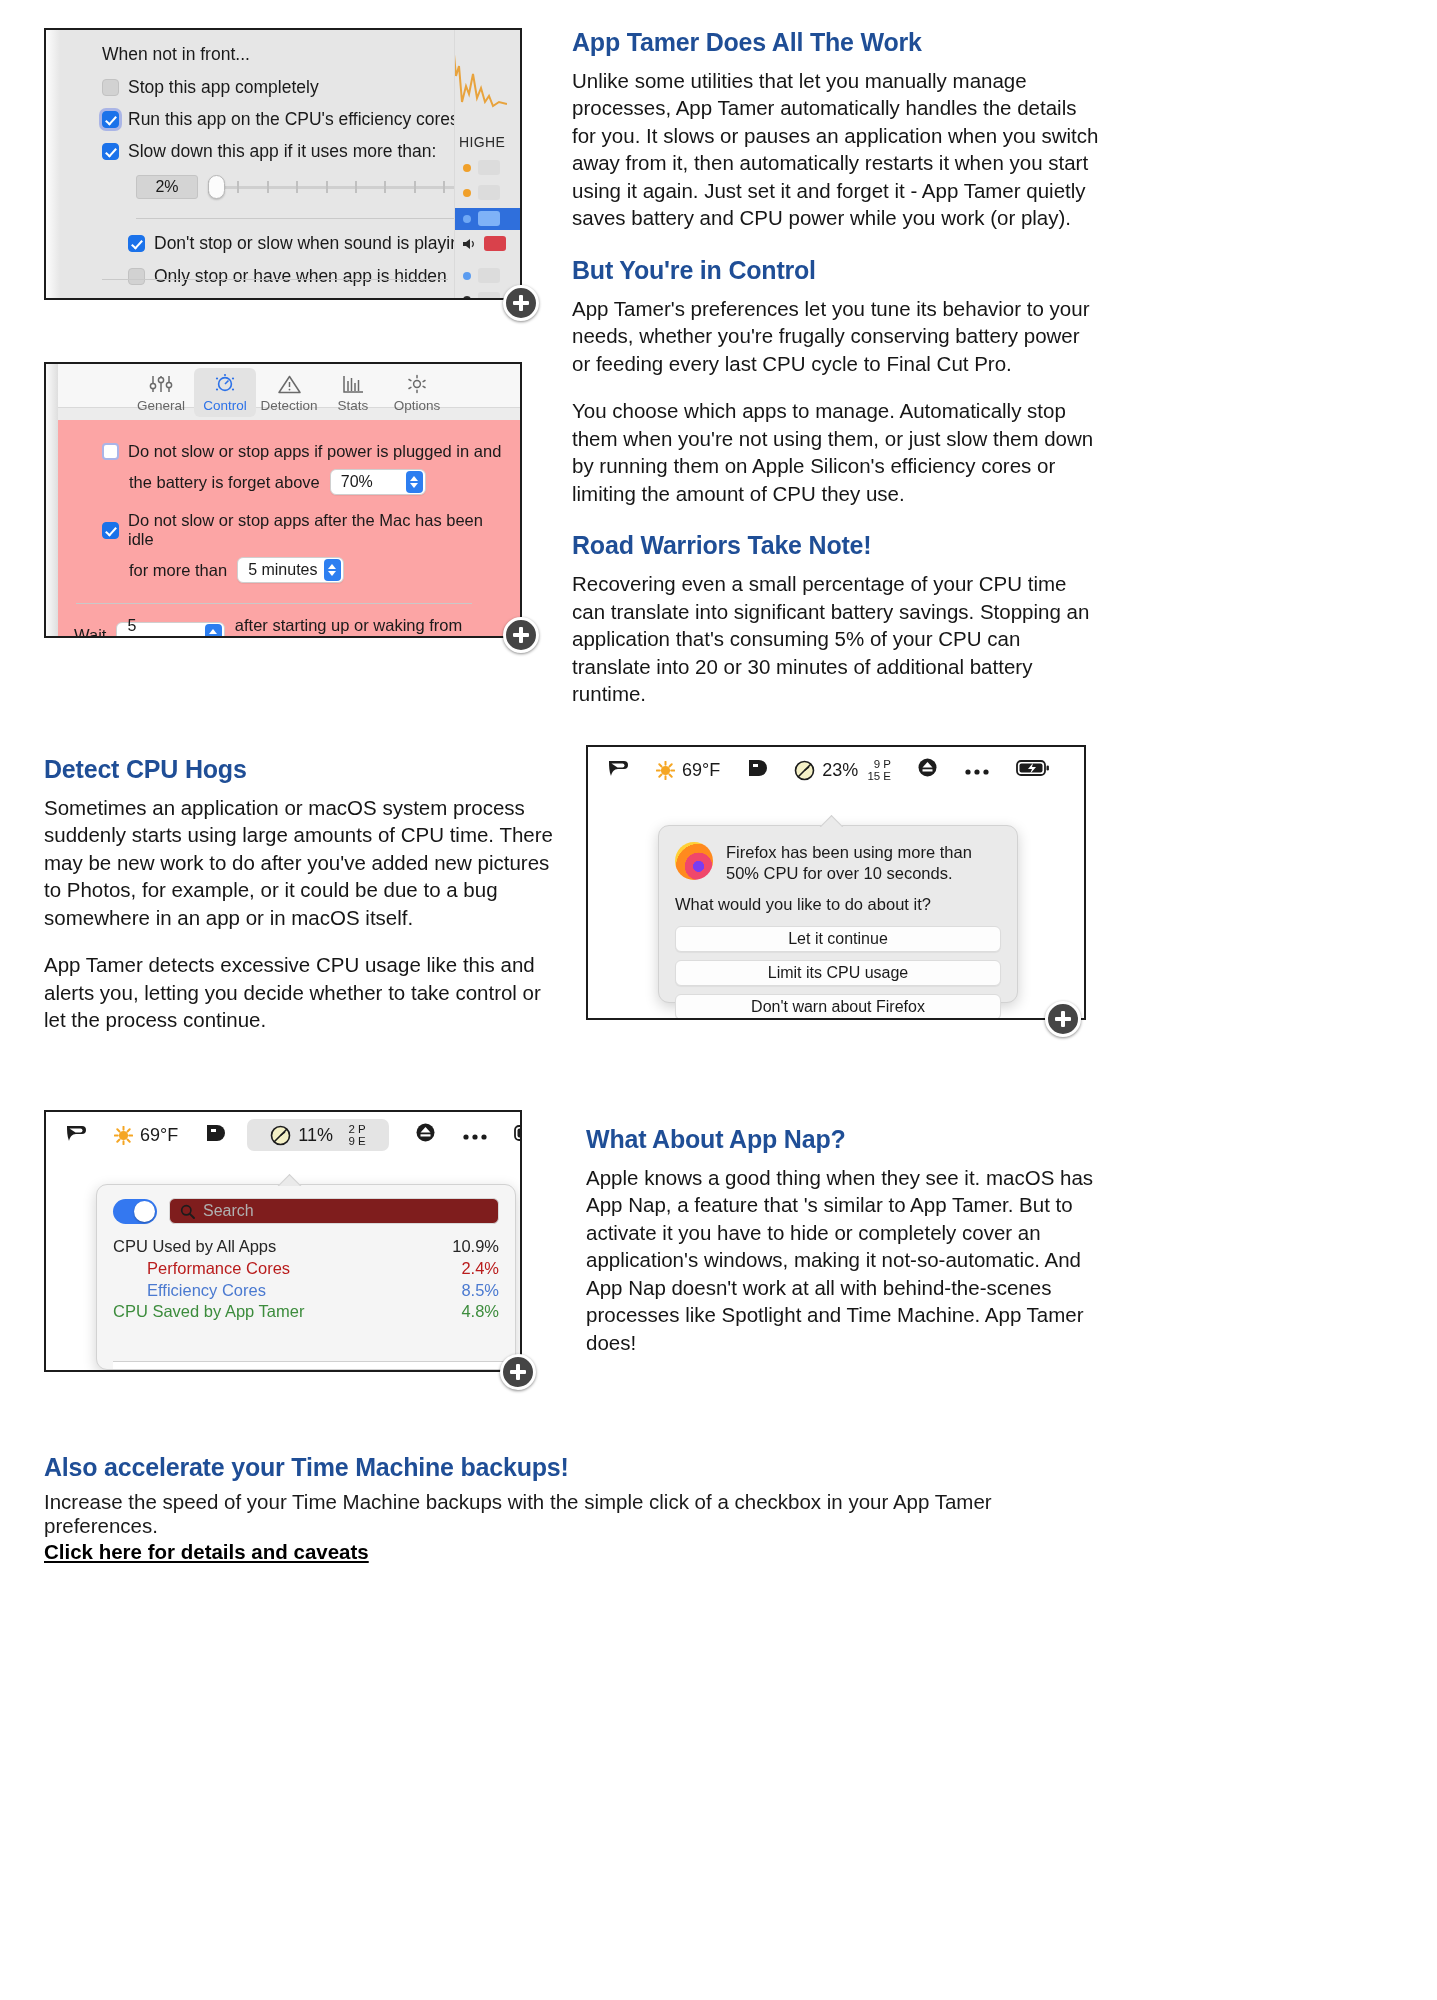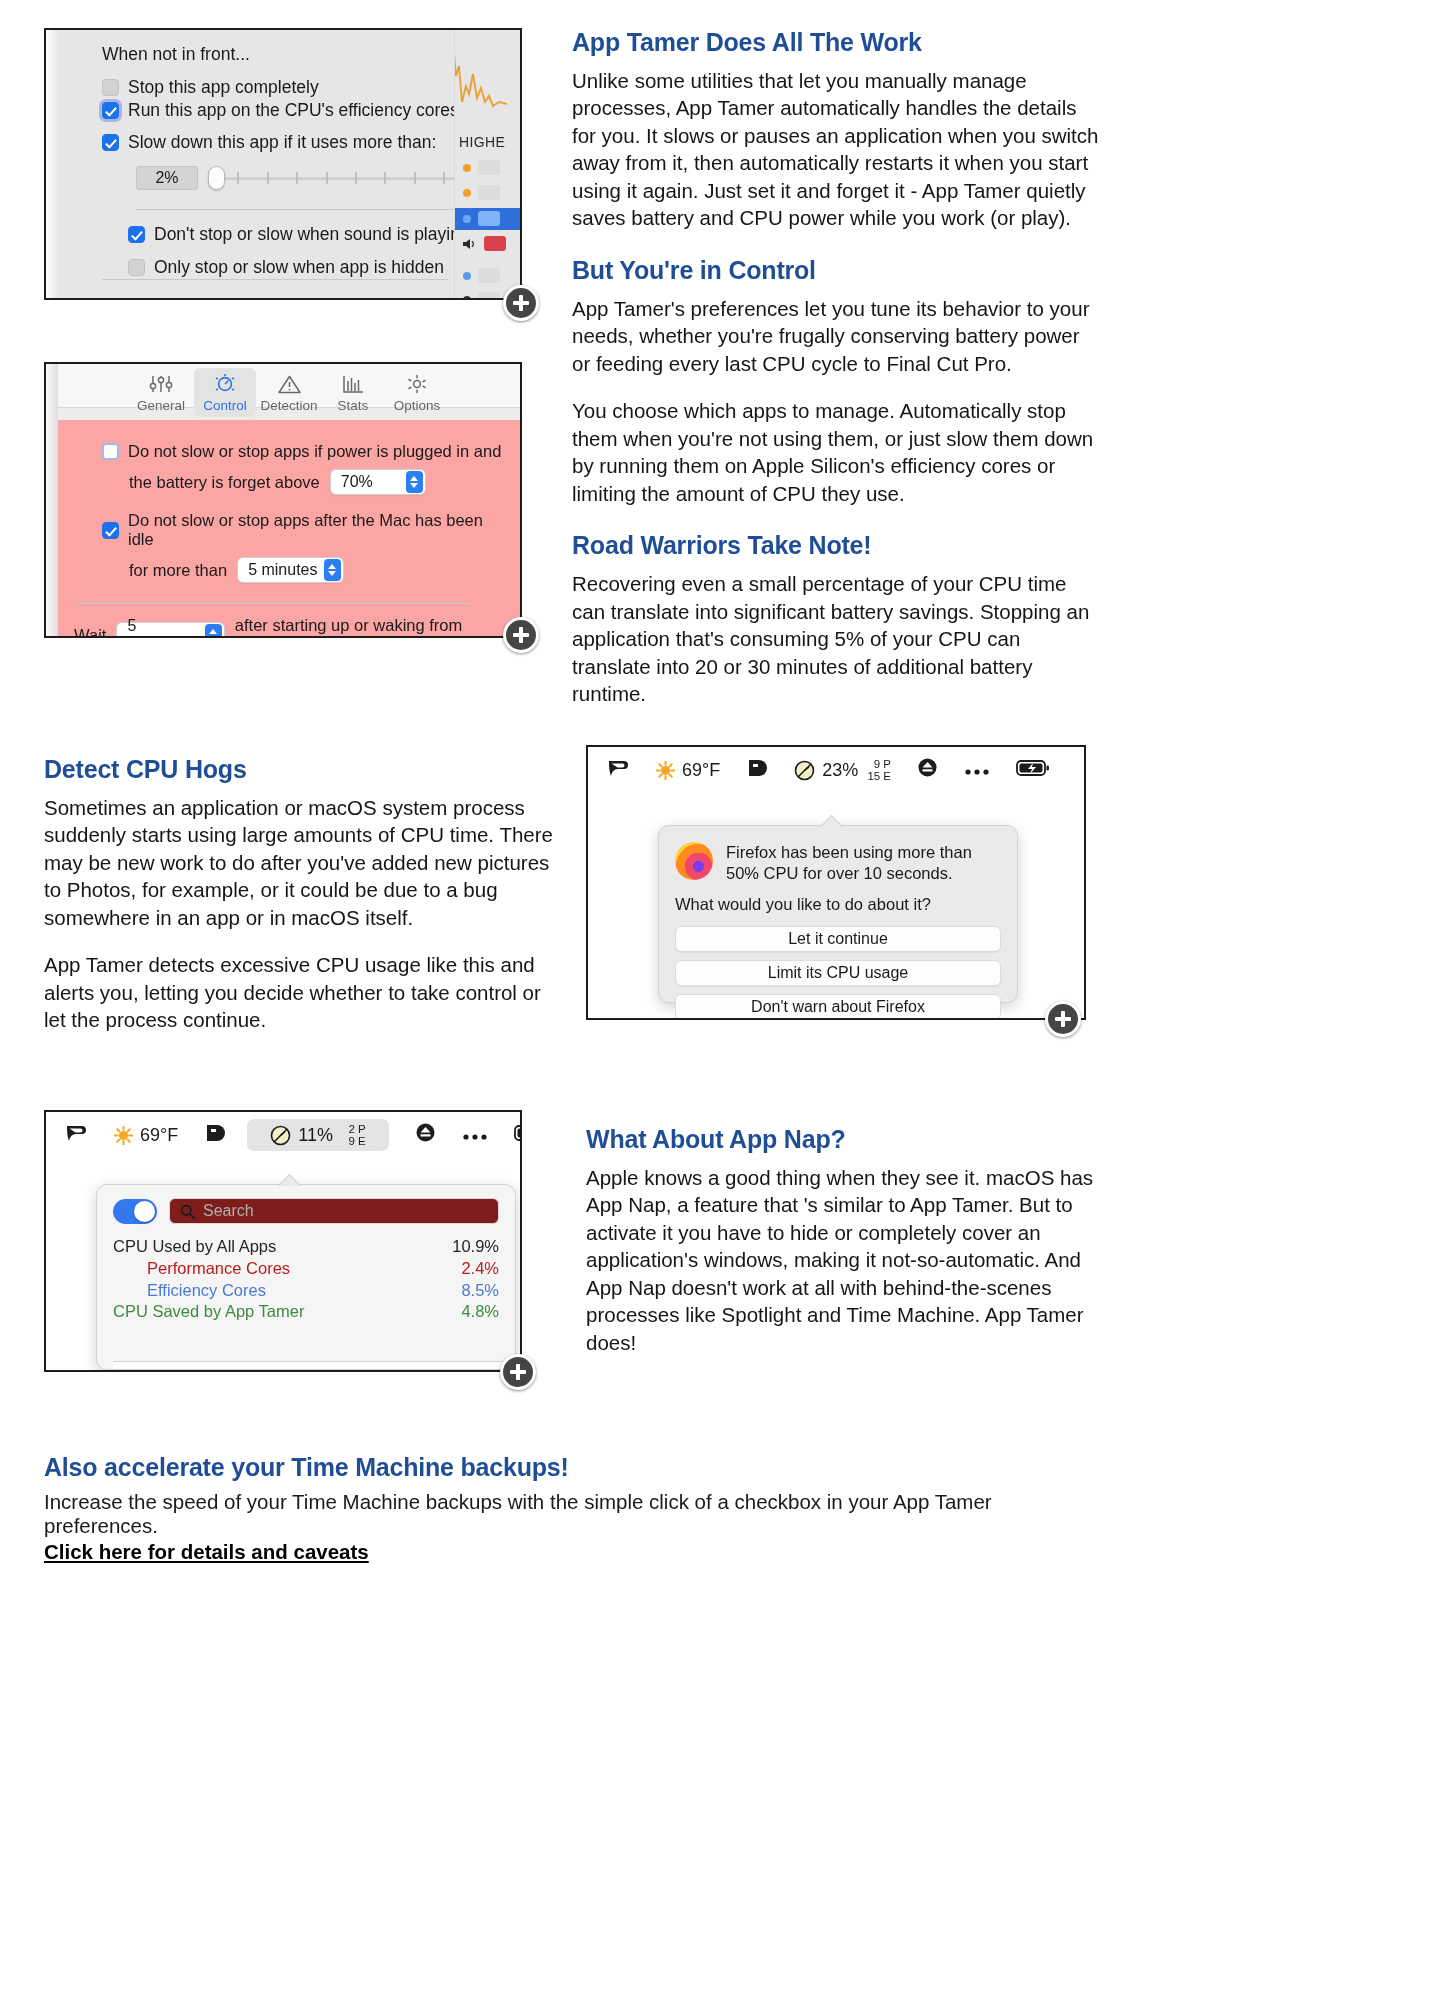--- a/index.html
+++ b/index.html
@@ -224,7 +224,7 @@
   <div class="body">
     <div class="title">When not in front...</div>
 
-    <div class="row" style="margin-bottom:2px;">
+    <div class="row" style="margin-bottom:11px;">
       <span class="cb off"></span>
       <span class="lbl">Stop this app completely</span>
     </div>

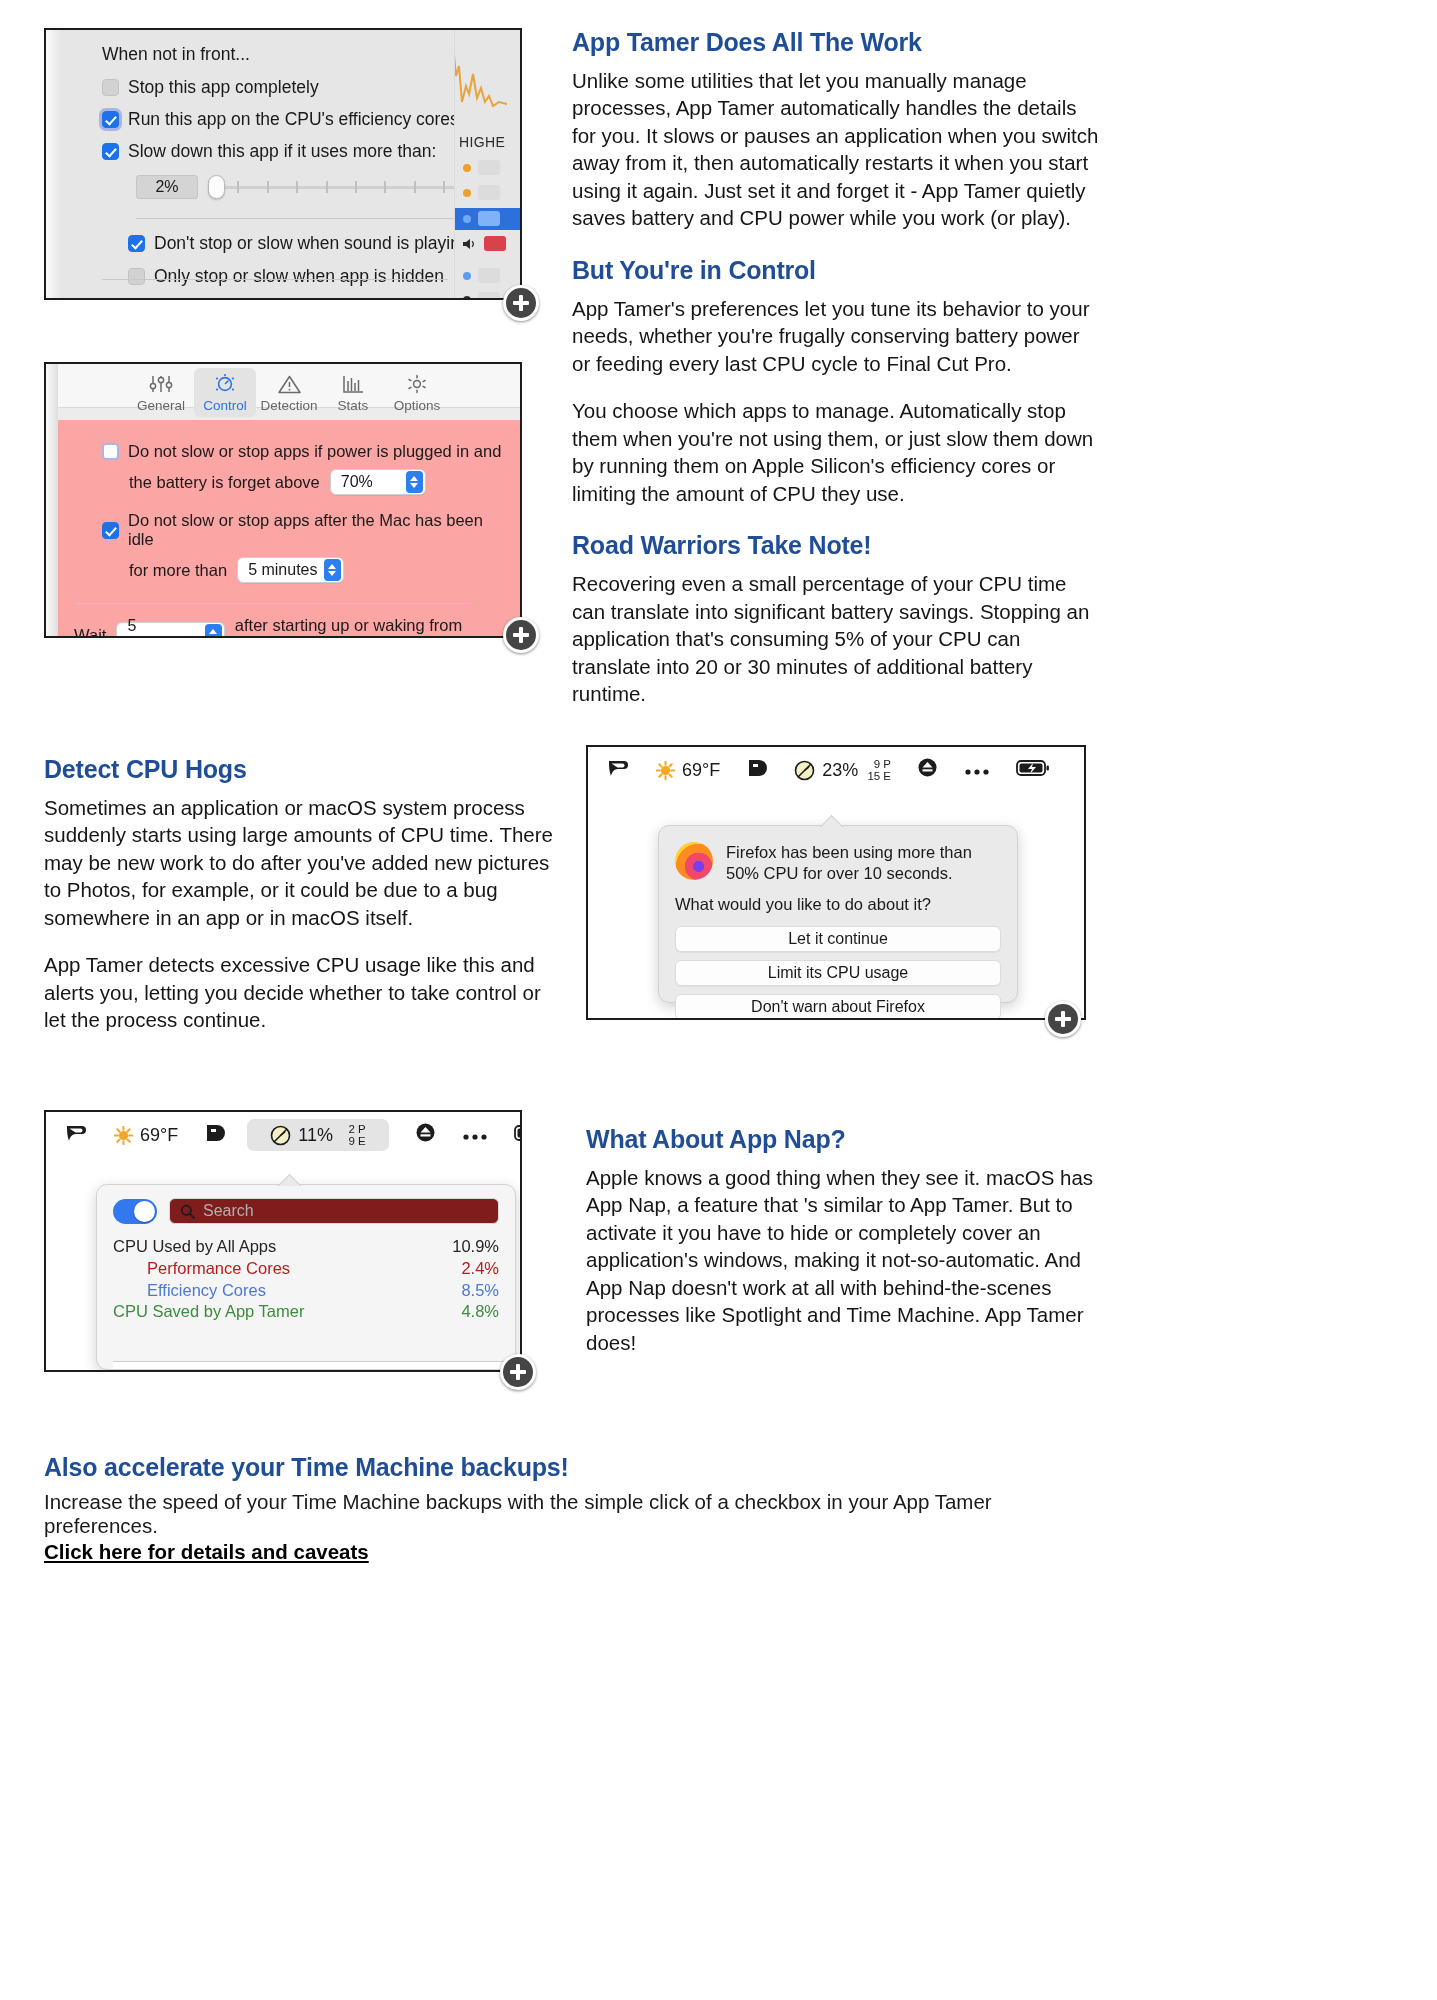--- a/index.html
+++ b/index.html
@@ -268,7 +268,7 @@
     </div>
     <div class="row" style="margin:0 0 0 26px;">
       <span class="cb off"></span>
-      <span class="lbl">Only stop or slow when app is hidden</span>
+      <span class="lbl">Only stop or have when app is hidden</span>
     </div>
 
     <div class="hr" style="position:absolute;left:42px;right:72px;bottom:18px;"></div>

